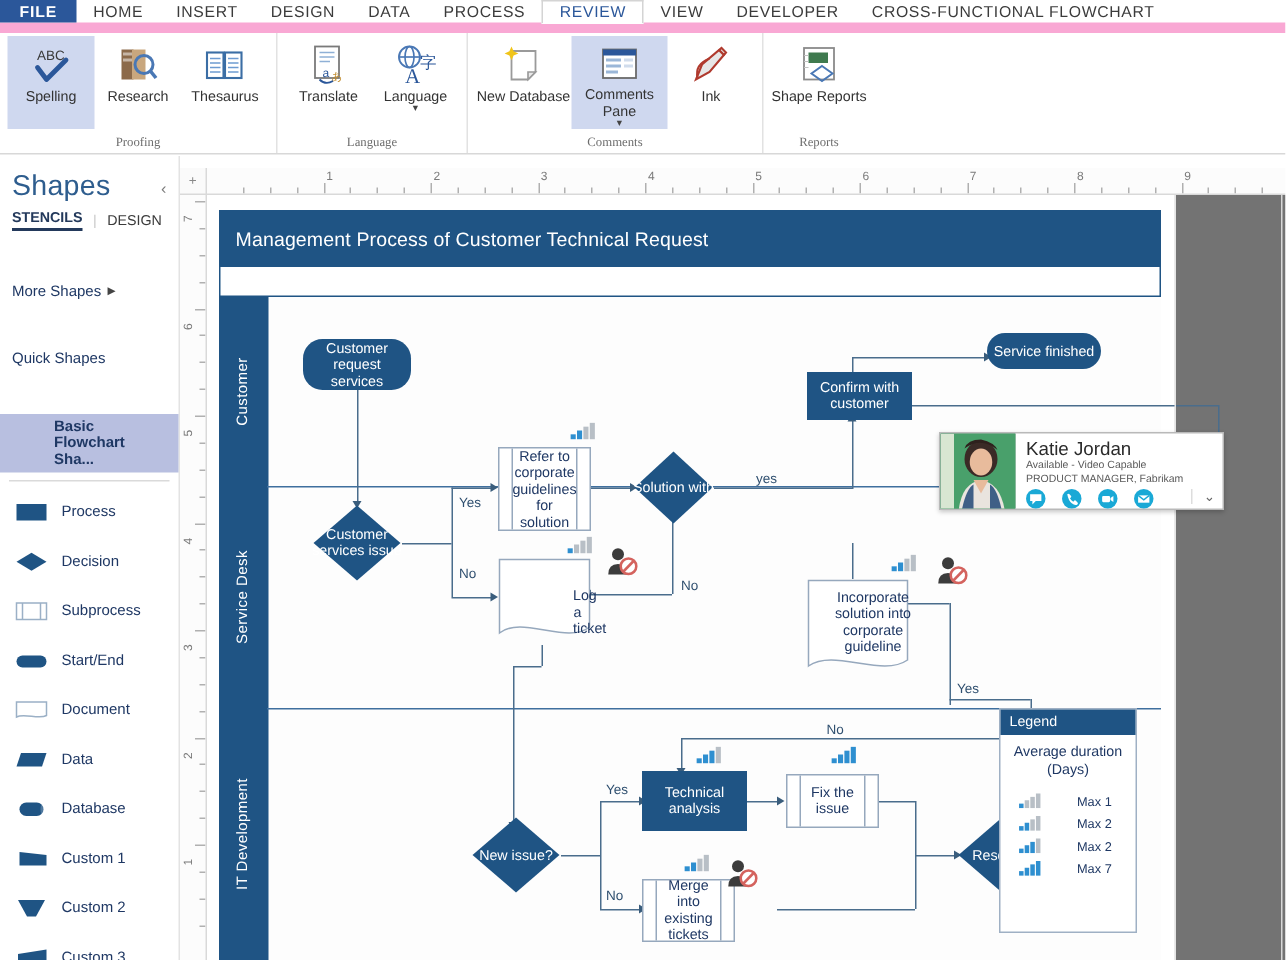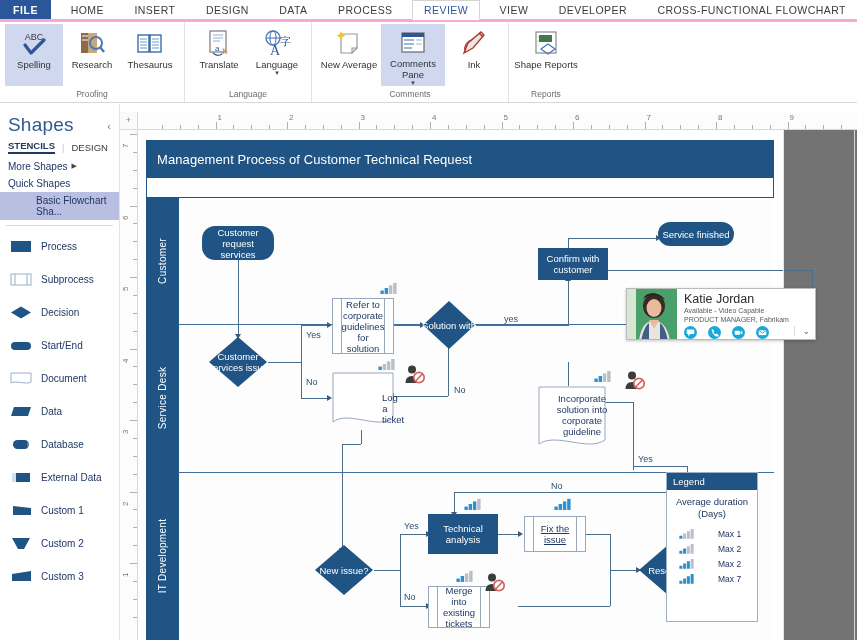--- a/index.html
+++ b/index.html
@@ -17,7 +17,7 @@
   
   #ribbon { position:absolute; left:0; top:0; width:857px; height:104px; background:#fff; }
   #tabbar { height:22px; background:#fff; display:flex; align-items:stretch;
-            border-bottom:3px solid #f9a8d4; position:relative;justify-content:space-between; }
+            border-bottom:7px solid #f9a8d4; position:relative; }
   .tab { font-size:10.5px; letter-spacing:.45px; color:#3b3b3b;
          padding:0 11px; display:flex; align-items:center; cursor:pointer;
          white-space:nowrap; }

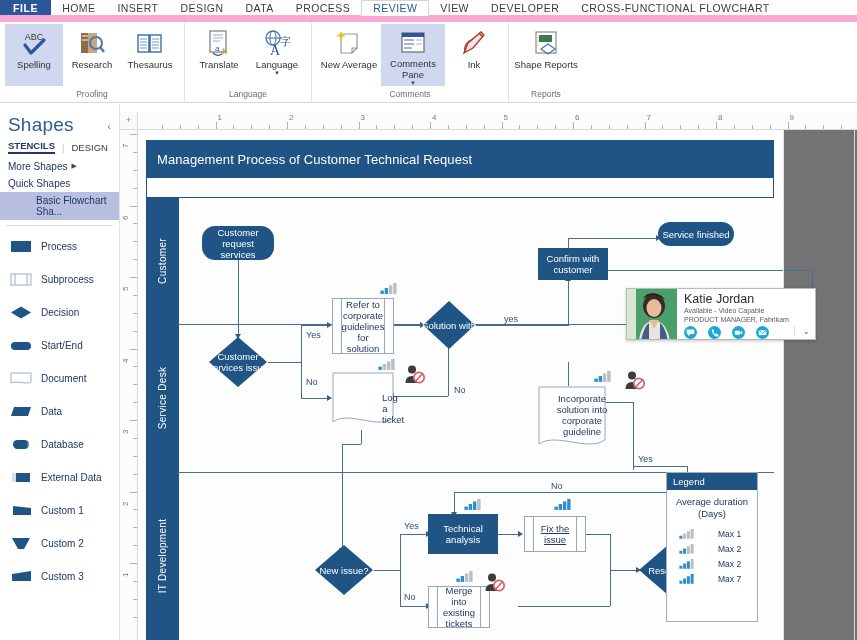--- a/index.html
+++ b/index.html
@@ -253,7 +253,7 @@
                 </g>
               </svg>
             </div>
-            <div class="cap">New Average</div>
+            <div class="cap">New Database</div>
           </div>
           <div class="ritem sel wide">
             <div class="glyph">

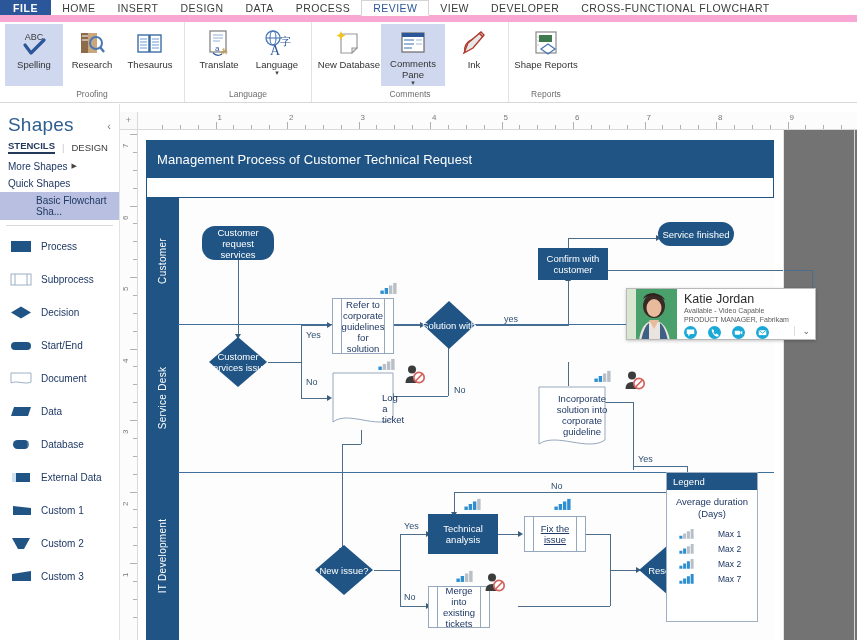--- a/index.html
+++ b/index.html
@@ -30,7 +30,7 @@
             border-right:1px solid #e2e2e2; padding:2px 5px 0 5px; }
   .rgroup:last-child { border-right:none; }
   .rgroup-items { display:flex; align-items:flex-start; height:64px; }
-  .rgroup-label { text-align:center; font-size:8.5px; color:#6d6d6d; line-height:12px; }
+  .rgroup-label { text-align:center; font-size:8.5px; color:#6d6d6d; line-height:12px;font-family:Liberation Serif, serif; }
   .ritem { width:58px; display:flex; flex-direction:column; align-items:center;
            padding-top:3px; cursor:pointer; height:62px; }
   .ritem.sel { background:#cfd8ef; }

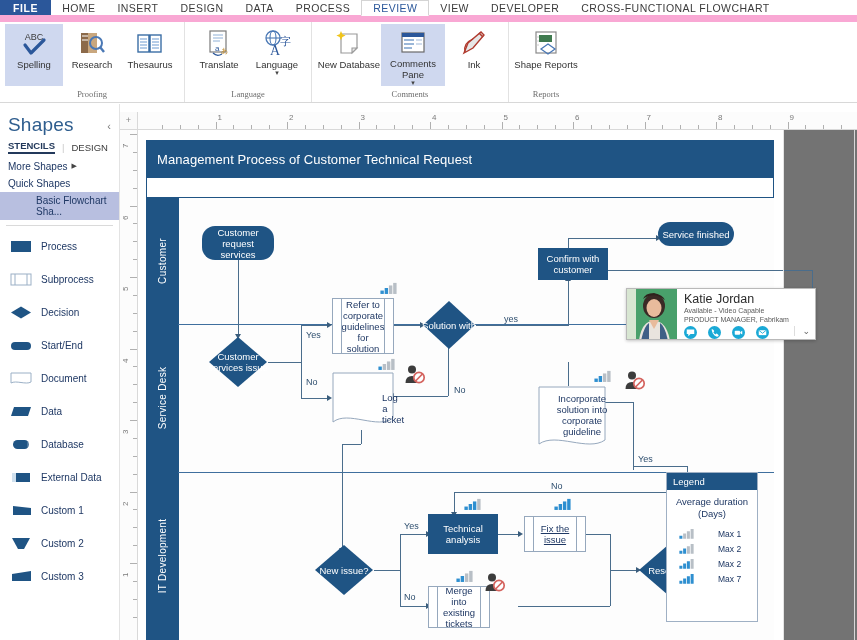--- a/index.html
+++ b/index.html
@@ -48,7 +48,7 @@
   #stencils-tab { font-weight:bold; color:#23395b; border-bottom:2px solid #23395b; padding-bottom:1px; cursor:pointer;}
   .subdiv { color:#c8c8c8; margin:0 7px; }
   #search-tab { color:#3b3b3b; cursor:pointer; }
-  .stencil-row { font-size:10px; color:#1f3864; padding:3px 8px; cursor:pointer; position:relative; }
+  .stencil-row { font-size:10px; color:#1f3864; padding:3px 8px; cursor:pointer; position:relative;margin-top:28px; }
   .stencil-row.bold { font-weight:normal; background:#b8bfe0;padding-left:36px; }
   .stencil-row .arrow { position:absolute; right:42px; top:4px; font-size:7px; color:#444; }
   #stencil-sep { height:1px; background:#dadada; margin:5px 6px 4px 6px; }

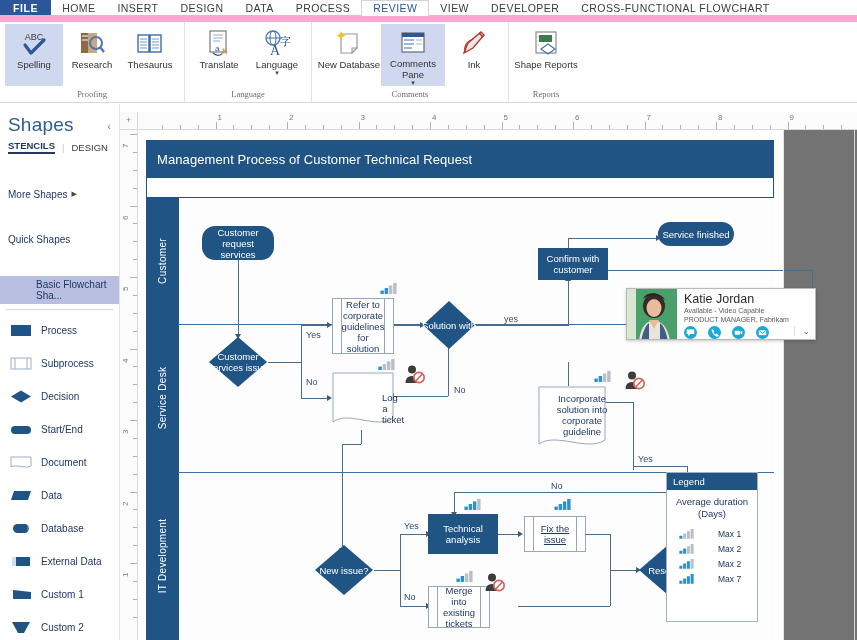--- a/index.html
+++ b/index.html
@@ -49,7 +49,7 @@
   .subdiv { color:#c8c8c8; margin:0 7px; }
   #search-tab { color:#3b3b3b; cursor:pointer; }
   .stencil-row { font-size:10px; color:#1f3864; padding:3px 8px; cursor:pointer; position:relative;margin-top:28px; }
-  .stencil-row.bold { font-weight:normal; background:#b8bfe0;padding-left:36px; }
+  .stencil-row.bold { font-weight:bold; background:#b8bfe0;padding-left:36px; }
   .stencil-row .arrow { position:absolute; right:42px; top:4px; font-size:7px; color:#444; }
   #stencil-sep { height:1px; background:#dadada; margin:5px 6px 4px 6px; }
   .shape-item { display:flex; align-items:center; height:33px; padding-left:10px; cursor:pointer; }

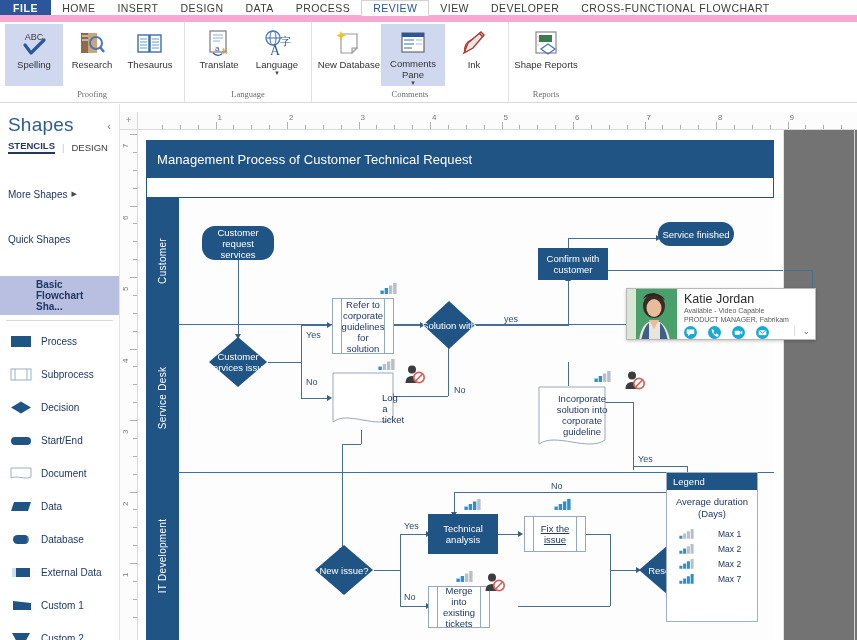--- a/index.html
+++ b/index.html
@@ -333,17 +333,17 @@
       </div>
       <div class="shape-item">
         <svg class="sw" viewBox="0 0 22 13">
+          <polygon points="11,0.5 21,6.5 11,12.5 1,6.5" fill="#1f5484"></polygon>
+        </svg>
+        <span class="lbl">Decision</span>
+      </div>
+      <div class="shape-item">
+        <svg class="sw" viewBox="0 0 22 13">
           <rect x="1" y="1" width="20" height="11" fill="#fff" stroke="#9bb0c6"></rect>
           <line x1="5" y1="1" x2="5" y2="12" stroke="#9bb0c6"></line>
           <line x1="17" y1="1" x2="17" y2="12" stroke="#9bb0c6"></line>
         </svg>
         <span class="lbl">Subprocess</span>
-      </div>
-      <div class="shape-item">
-        <svg class="sw" viewBox="0 0 22 13">
-          <polygon points="11,0.5 21,6.5 11,12.5 1,6.5" fill="#1f5484"></polygon>
-        </svg>
-        <span class="lbl">Decision</span>
       </div>
       <div class="shape-item">
         <svg class="sw" viewBox="0 0 22 13">

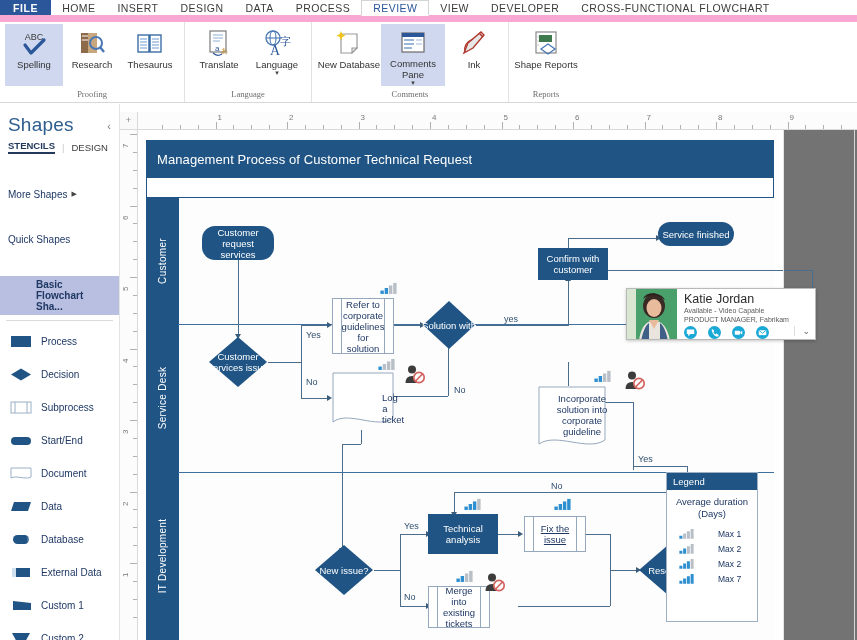--- a/index.html
+++ b/index.html
@@ -635,7 +635,7 @@
       <div class="nd proc" style="left:282px;top:374px;width:70px;height:40px;padding:0 4px;">Technical analysis</div>
 
       <div class="nd sub" style="left:378px;top:376px;width:62px;height:36px;">
-        <span style="padding:0 9px;text-decoration:underline;">Fix the issue</span>
+        <span style="padding:0 9px;">Fix the issue</span>
       </div>
 
       <div class="nd sub" style="left:282px;top:446px;width:62px;height:42px;">

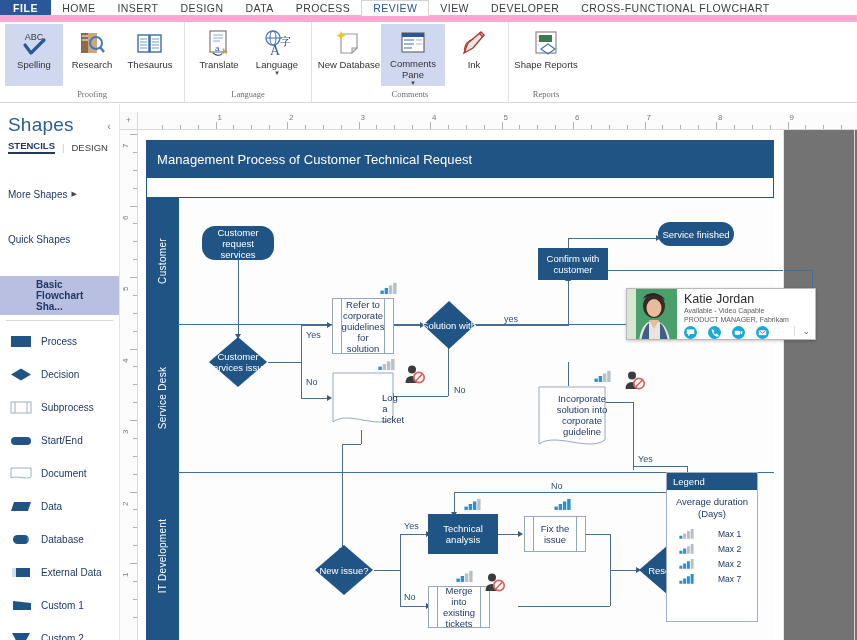--- a/index.html
+++ b/index.html
@@ -369,13 +369,6 @@
           <ellipse cx="19" cy="6.5" rx="2" ry="4.5" fill="#fff" opacity=".22"></ellipse>
         </svg>
         <span class="lbl">Database</span>
-      </div>
-      <div class="shape-item">
-        <svg class="sw" viewBox="0 0 22 13">
-          <rect x="2" y="2" width="18" height="9" fill="#1f5484"></rect>
-          <rect x="2" y="2" width="4" height="9" fill="#cfe0ee"></rect>
-        </svg>
-        <span class="lbl">External Data</span>
       </div>
       <div class="shape-item">
         <svg class="sw" viewBox="0 0 22 13">

